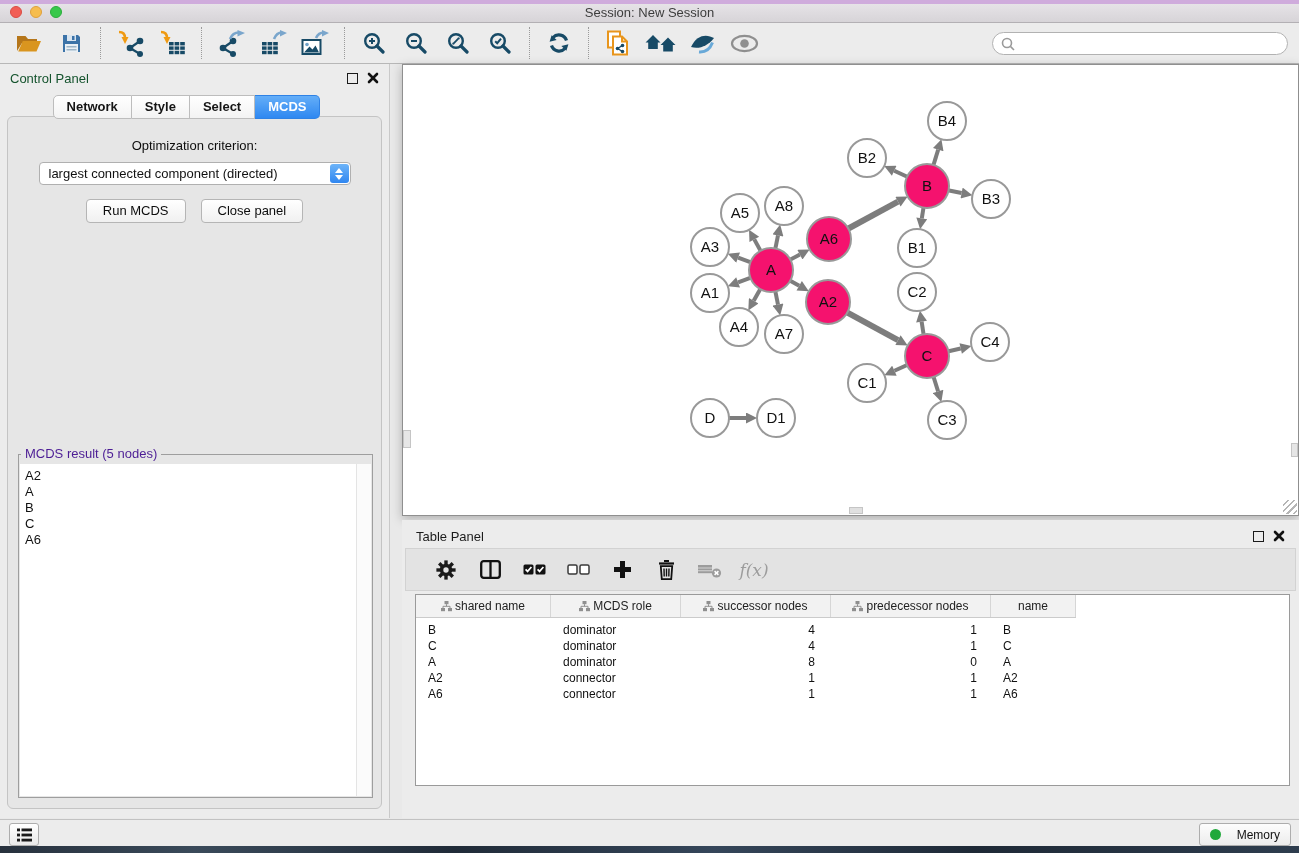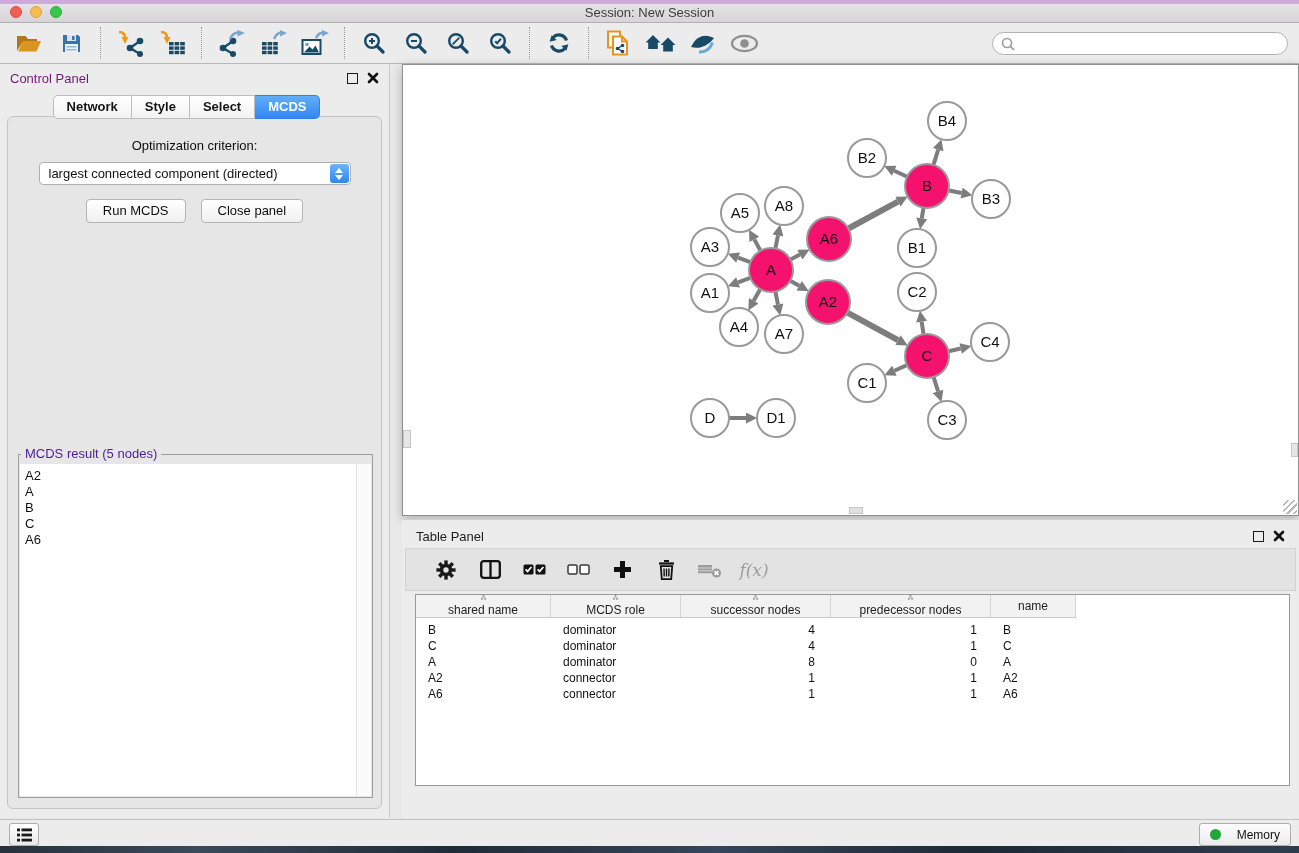--- a/index.html
+++ b/index.html
@@ -34,7 +34,7 @@
   .control-panel{position:absolute;left:0;top:64px;width:390px;height:754px;background:#ececec;
     border-right:1px solid #c9c9c9;box-sizing:border-box;}
   .cp-header{position:absolute;left:0;top:0;right:0;height:28px;display:flex;align-items:center;
-    padding:0 10px;font-size:13px;color:#701a75;}
+    padding:0 10px;font-size:13px;color:#14532d;}
   .panel-ctrls{margin-left:auto;display:flex;align-items:center;gap:9px;}
   .float-box{width:9px;height:9px;border:1.6px solid #1a1a1a;display:inline-block;}
   .tabs-row{position:absolute;top:31px;left:0;right:16px;display:flex;justify-content:center;z-index:2;}

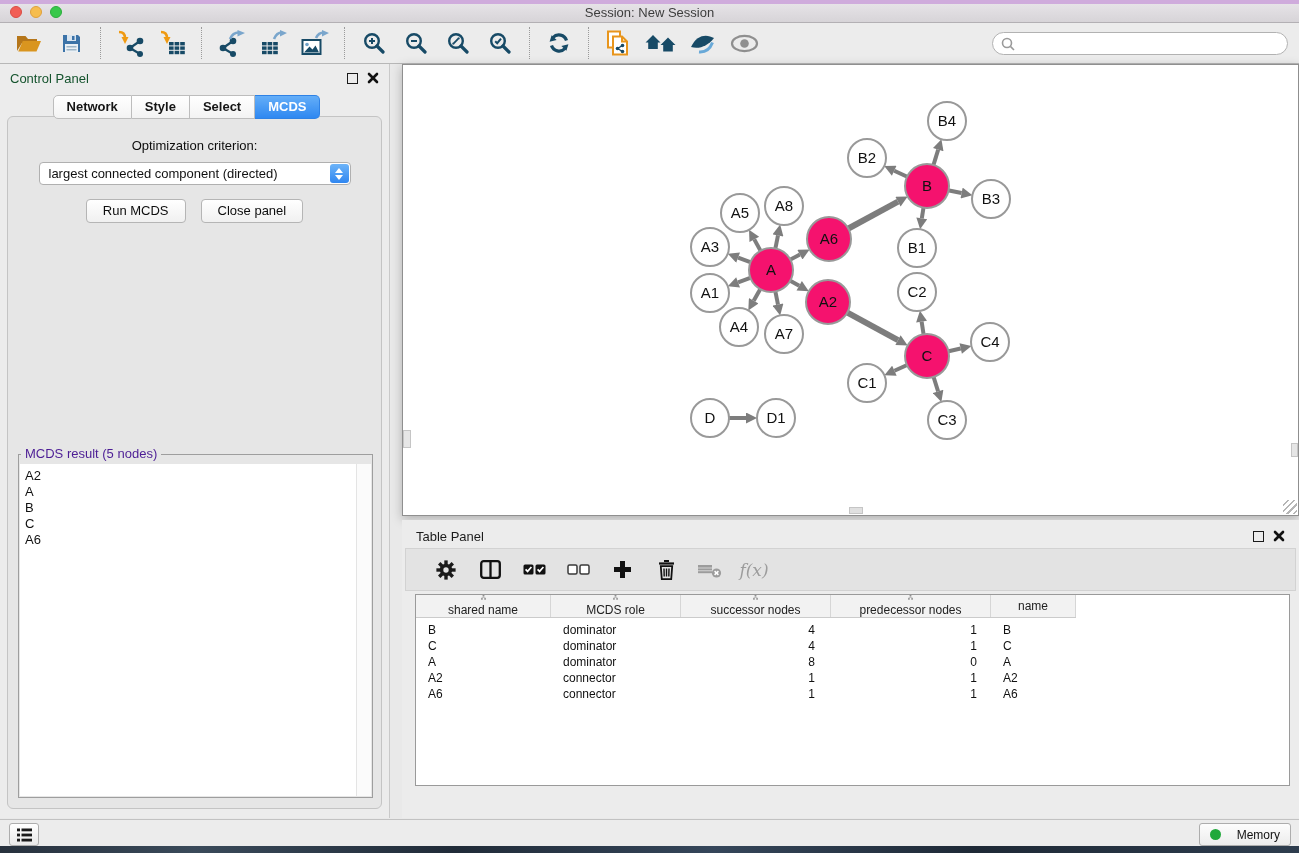--- a/index.html
+++ b/index.html
@@ -97,7 +97,7 @@
     border:1px solid #9a9a9a;overflow:hidden;}
   .thead{display:flex;height:22px;background:#f2f2f2;border-bottom:1px solid #cbcbcb;width:660px;}
   .th{display:flex;align-items:center;justify-content:center;gap:3px;font-size:12px;color:#222;
-    border-right:1px solid #d6d6d6;box-sizing:border-box;flex-direction:column;}
+    border-right:1px solid #d6d6d6;box-sizing:border-box;}
   .trow{display:flex;height:16px;align-items:center;}
   .tcell{font-size:12px;box-sizing:border-box;white-space:nowrap;}
   .c0{width:135px;padding-left:12px;}

